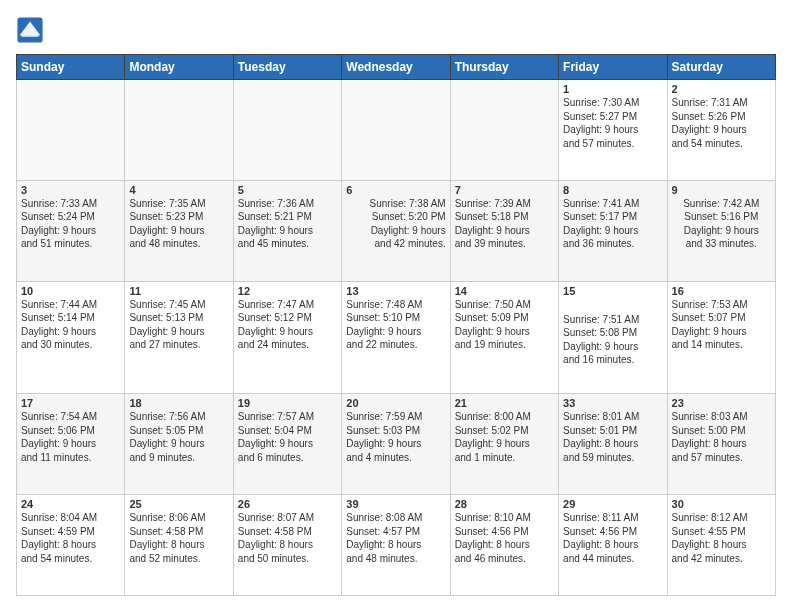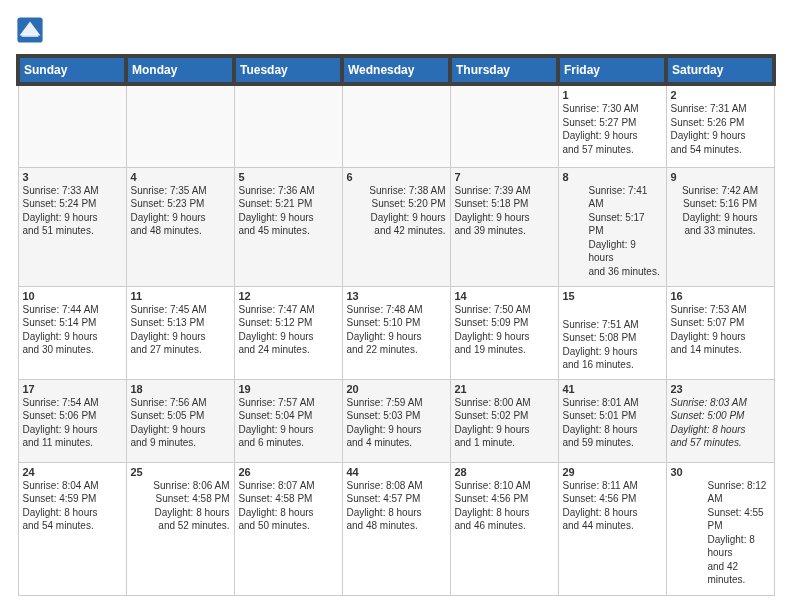--- a/index.html
+++ b/index.html
@@ -67,7 +67,7 @@
       font-size: 12px;
       font-weight: bold;
       text-align: left;
-      border: 4px solid #404040;
+      border: 1px solid #404040;
     }
     .calendar td {
       border: 1px solid #ccc;

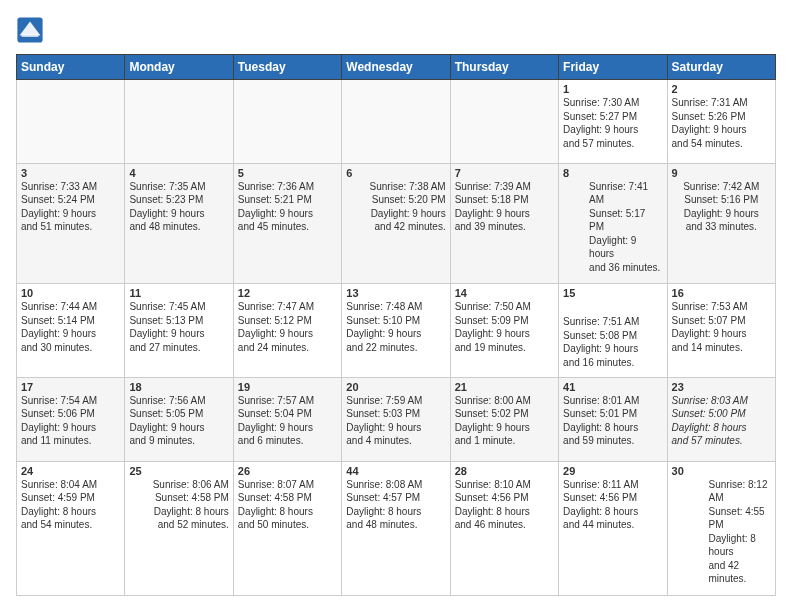--- a/index.html
+++ b/index.html
@@ -193,7 +193,7 @@
           </td>
           <td>
             <span class="day-number">8</span>
-            <div class="day-info" style="white-space: pre-line; margin-left: 26px;">Sunrise: 7:41 AM
+            <div class="day-info" style="white-space: pre-line;">Sunrise: 7:41 AM
 Sunset: 5:17 PM
 Daylight: 9 hours
 and 36 minutes.</div>

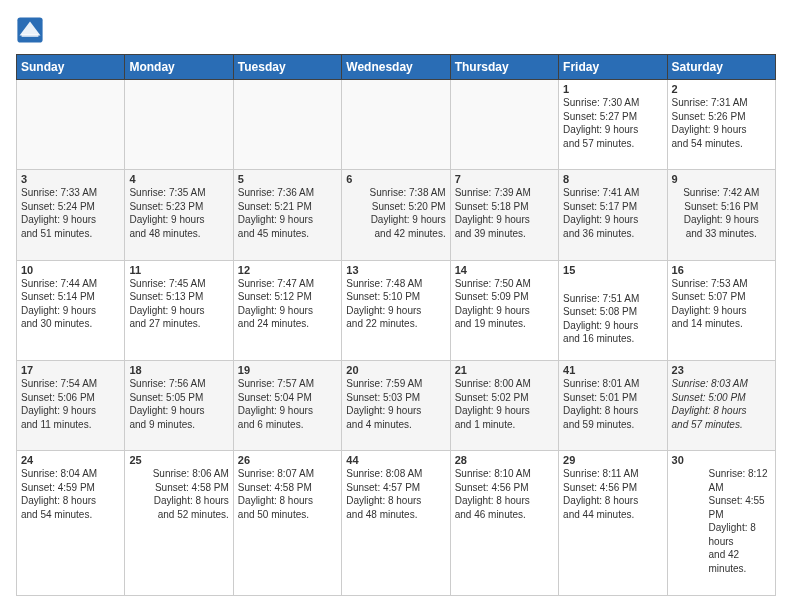--- a/index.html
+++ b/index.html
@@ -294,7 +294,7 @@
 and 1 minute.</div>
           </td>
           <td>
-            <span class="day-number">41</span>
+            <span class="day-number">33</span>
             <div class="day-info" style="white-space: pre-line;">Sunrise: 8:01 AM
 Sunset: 5:01 PM
 Daylight: 8 hours

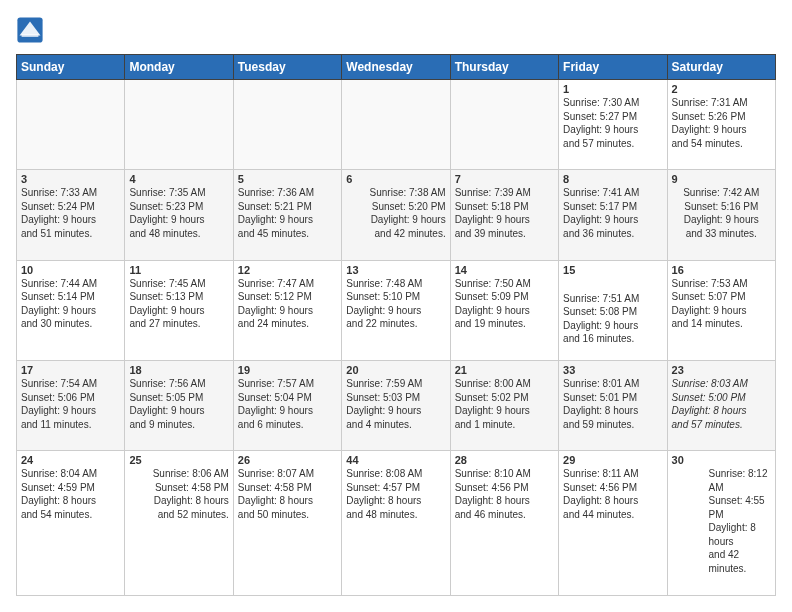--- a/index.html
+++ b/index.html
@@ -302,7 +302,7 @@
           </td>
           <td>
             <span class="day-number">23</span>
-            <div class="day-info" style="white-space: pre-line; font-style: italic;">Sunrise: 8:03 AM
+            <div class="day-info" style="white-space: pre-line;">Sunrise: 8:03 AM
 Sunset: 5:00 PM
 Daylight: 8 hours
 and 57 minutes.</div>

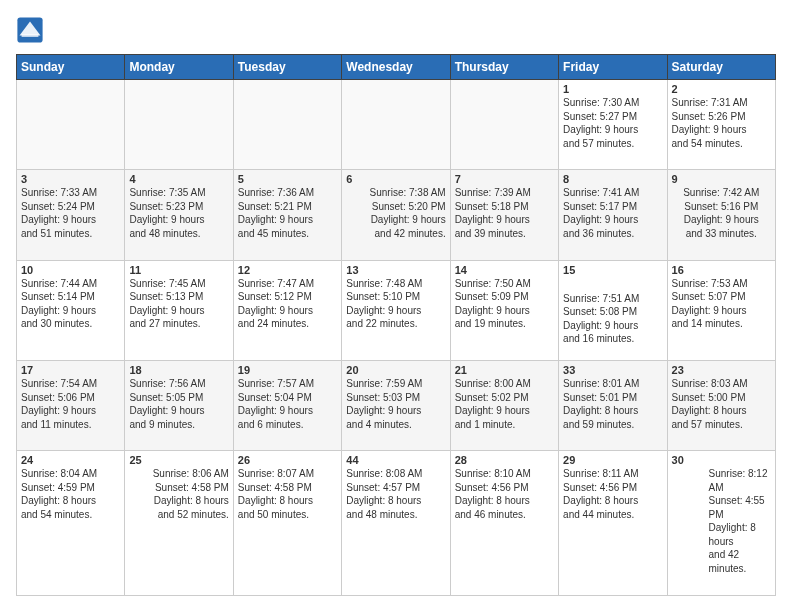--- a/index.html
+++ b/index.html
@@ -331,7 +331,7 @@
 and 50 minutes.</div>
           </td>
           <td>
-            <span class="day-number">44</span>
+            <span class="day-number">39</span>
             <div class="day-info" style="white-space: pre-line;">Sunrise: 8:08 AM
 Sunset: 4:57 PM
 Daylight: 8 hours

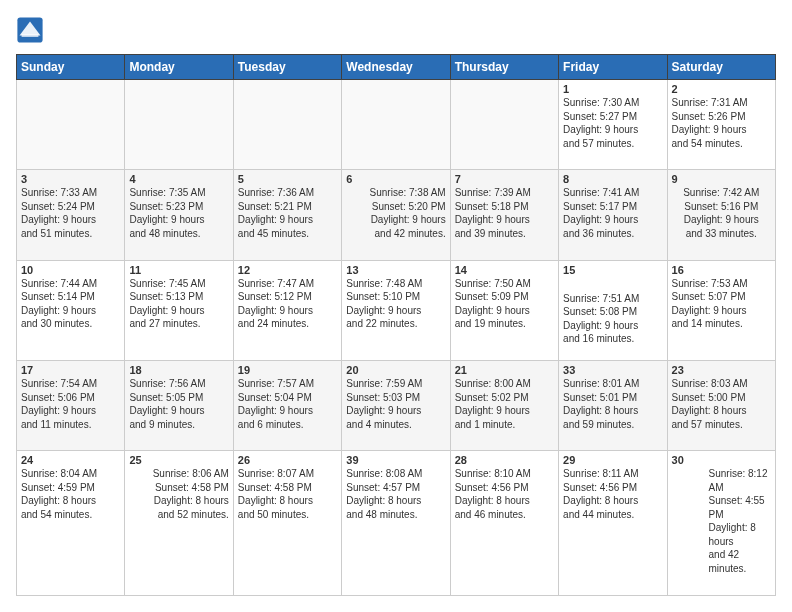--- a/index.html
+++ b/index.html
@@ -318,7 +318,7 @@
           </td>
           <td>
             <span class="day-number">25</span>
-            <div class="day-info" style="white-space: pre-line; text-align: right;">Sunrise: 8:06 AM
+            <div class="day-info" style="white-space: pre-line;">Sunrise: 8:06 AM
 Sunset: 4:58 PM
 Daylight: 8 hours
 and 52 minutes.</div>

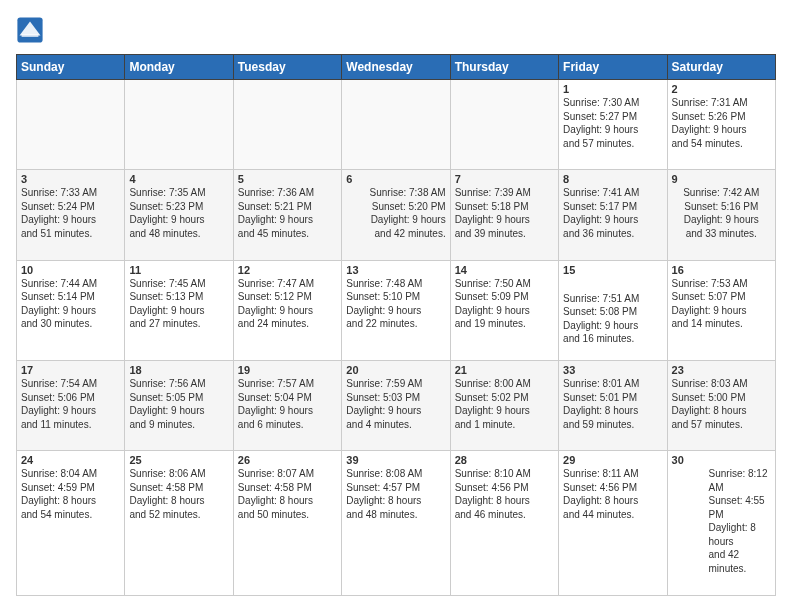--- a/index.html
+++ b/index.html
@@ -353,7 +353,7 @@
           </td>
           <td>
             <span class="day-number">30</span>
-            <div class="day-info" style="white-space: pre-line; margin-left: 37px;">Sunrise: 8:12 AM
+            <div class="day-info" style="white-space: pre-line;">Sunrise: 8:12 AM
 Sunset: 4:55 PM
 Daylight: 8 hours
 and 42 minutes.</div>

